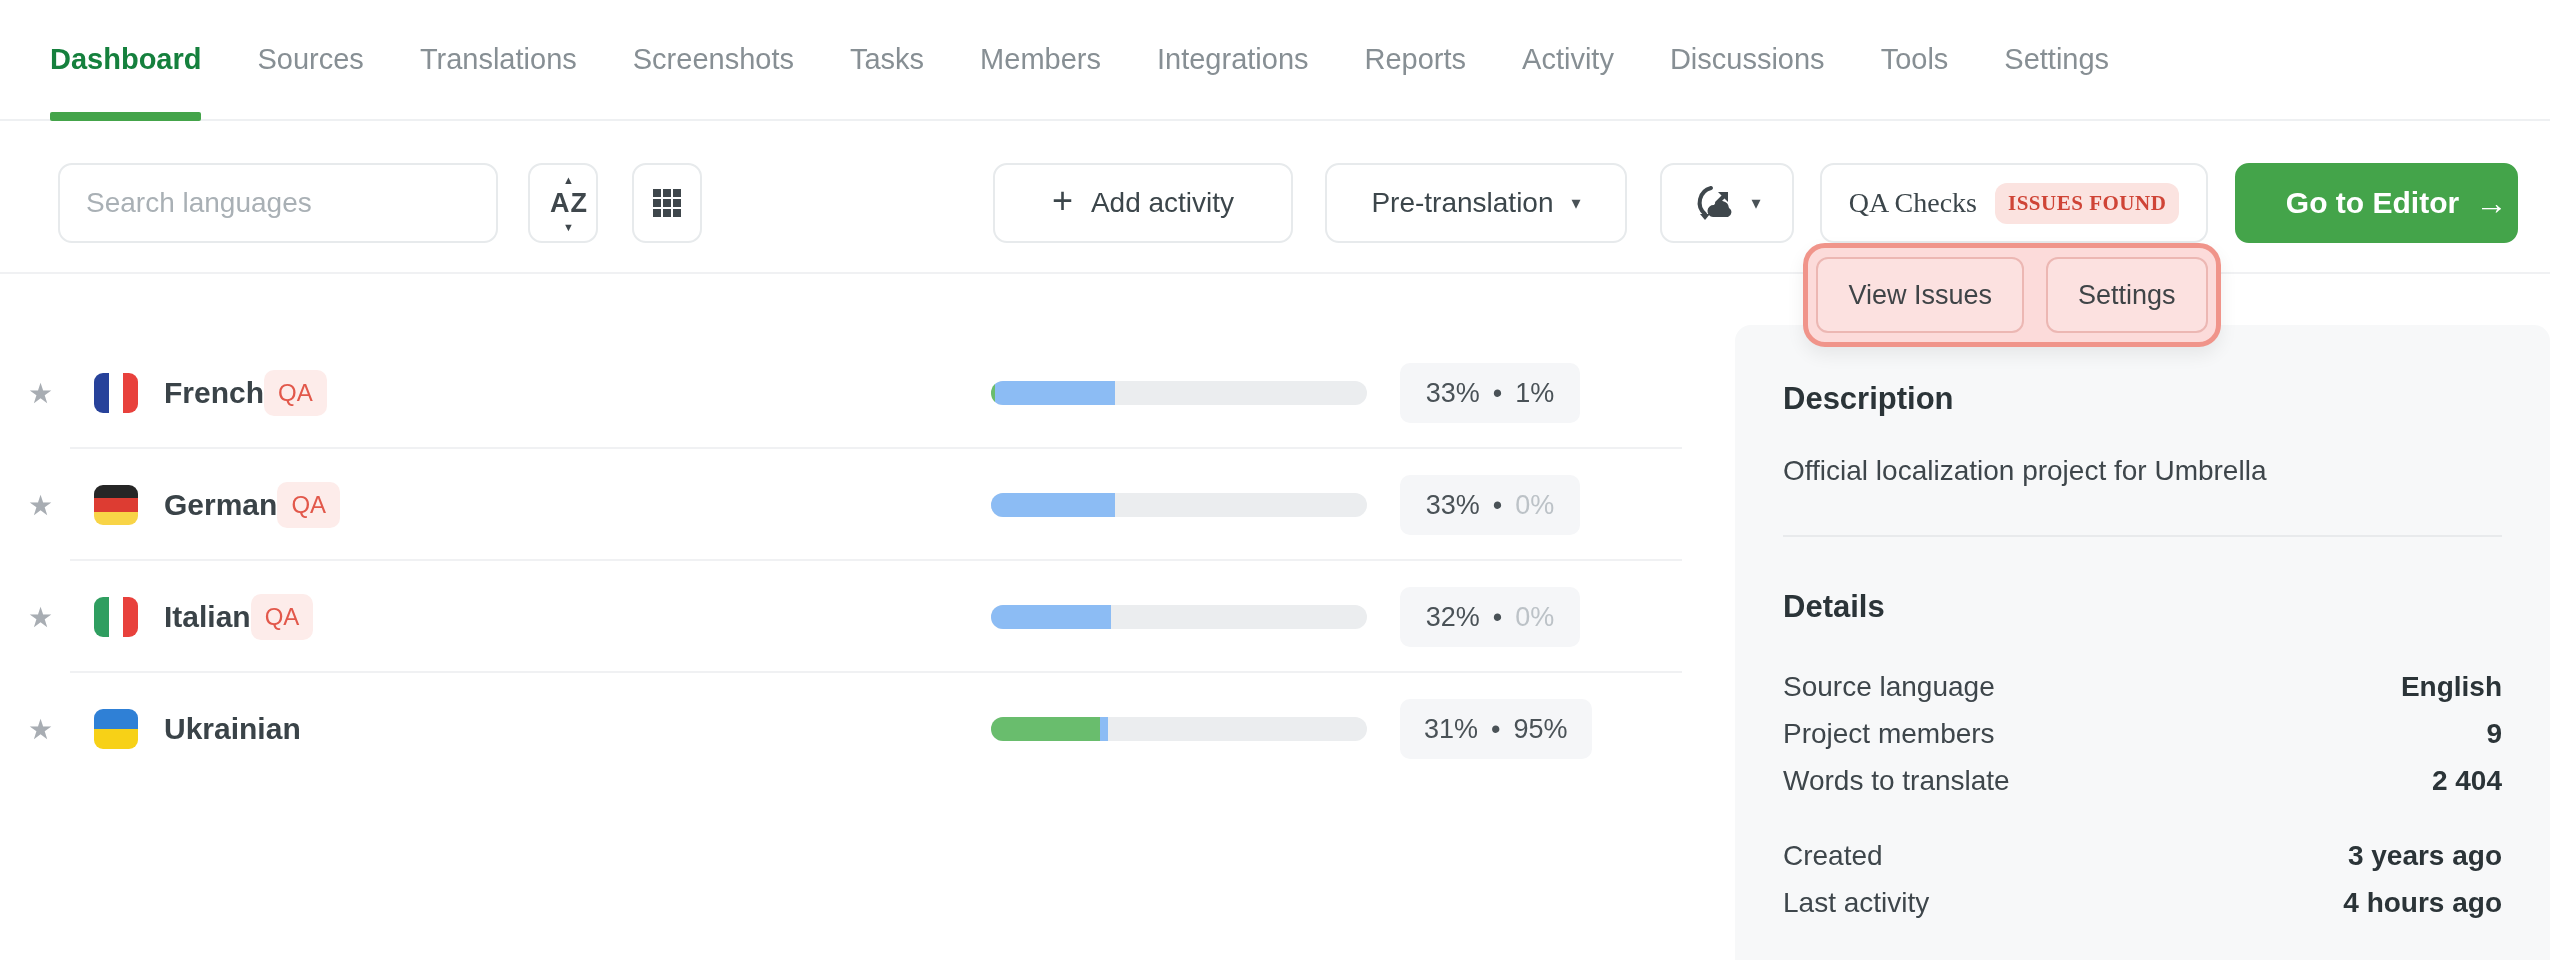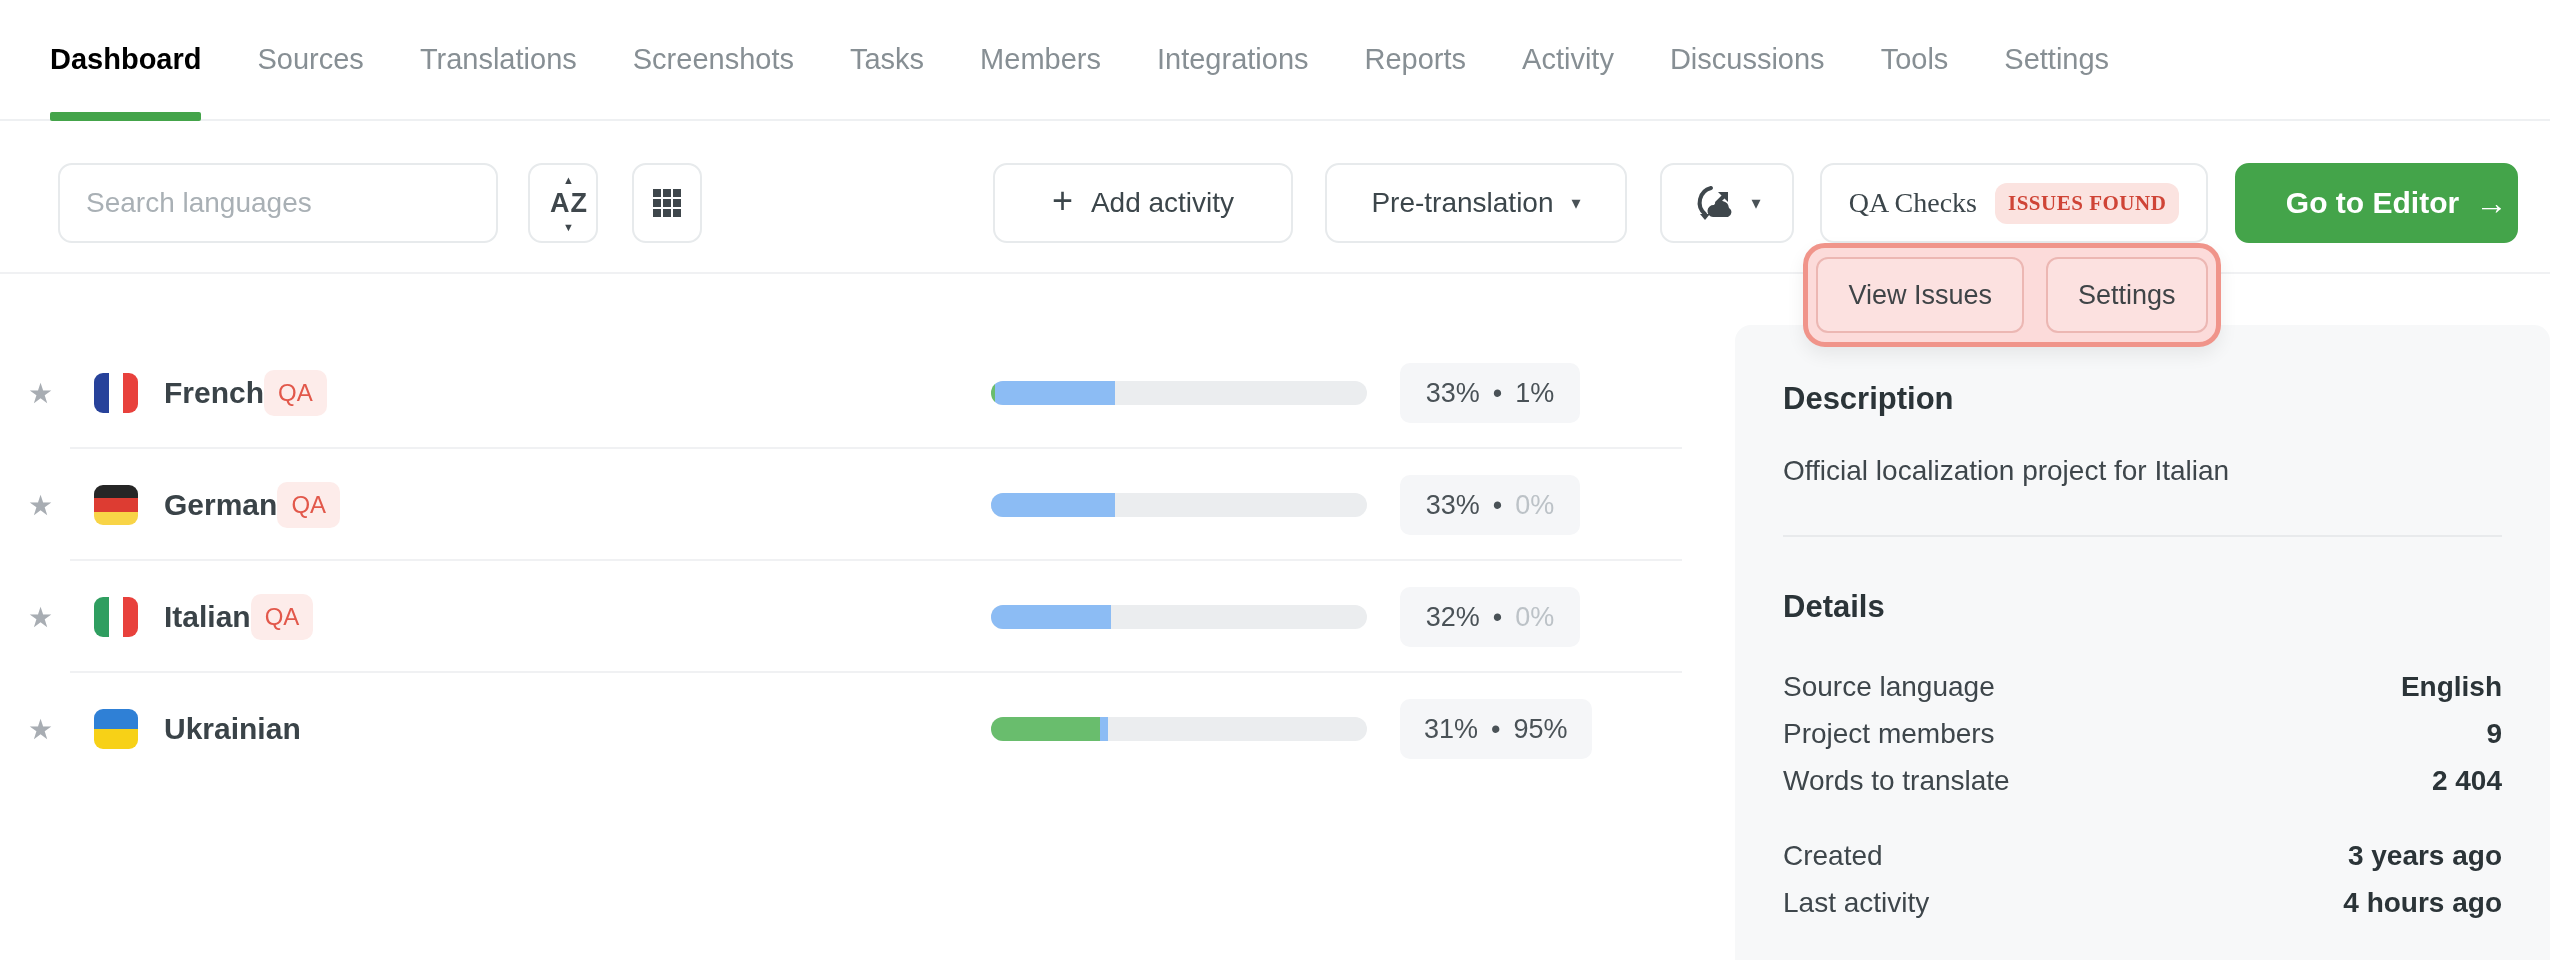--- a/index.html
+++ b/index.html
@@ -16,7 +16,7 @@
   .nav{position:absolute;top:0;left:0;right:0;height:121px;border-bottom:2px solid #eef0f2;
        display:flex;align-items:center;gap:56px;padding:0 0 0 50px;font-size:29px;color:var(--text-muted);}
   .tab{position:relative;height:100%;display:flex;align-items:center;cursor:pointer;white-space:nowrap;}
-  .tab.active{color:#000000;font-weight:700;}
+  .tab.active{color:#15803d;font-weight:700;}
   .tab.active::after{content:"";position:absolute;left:0;right:0;bottom:-2px;height:9px;
        background:var(--green);border-radius:2px;}
 

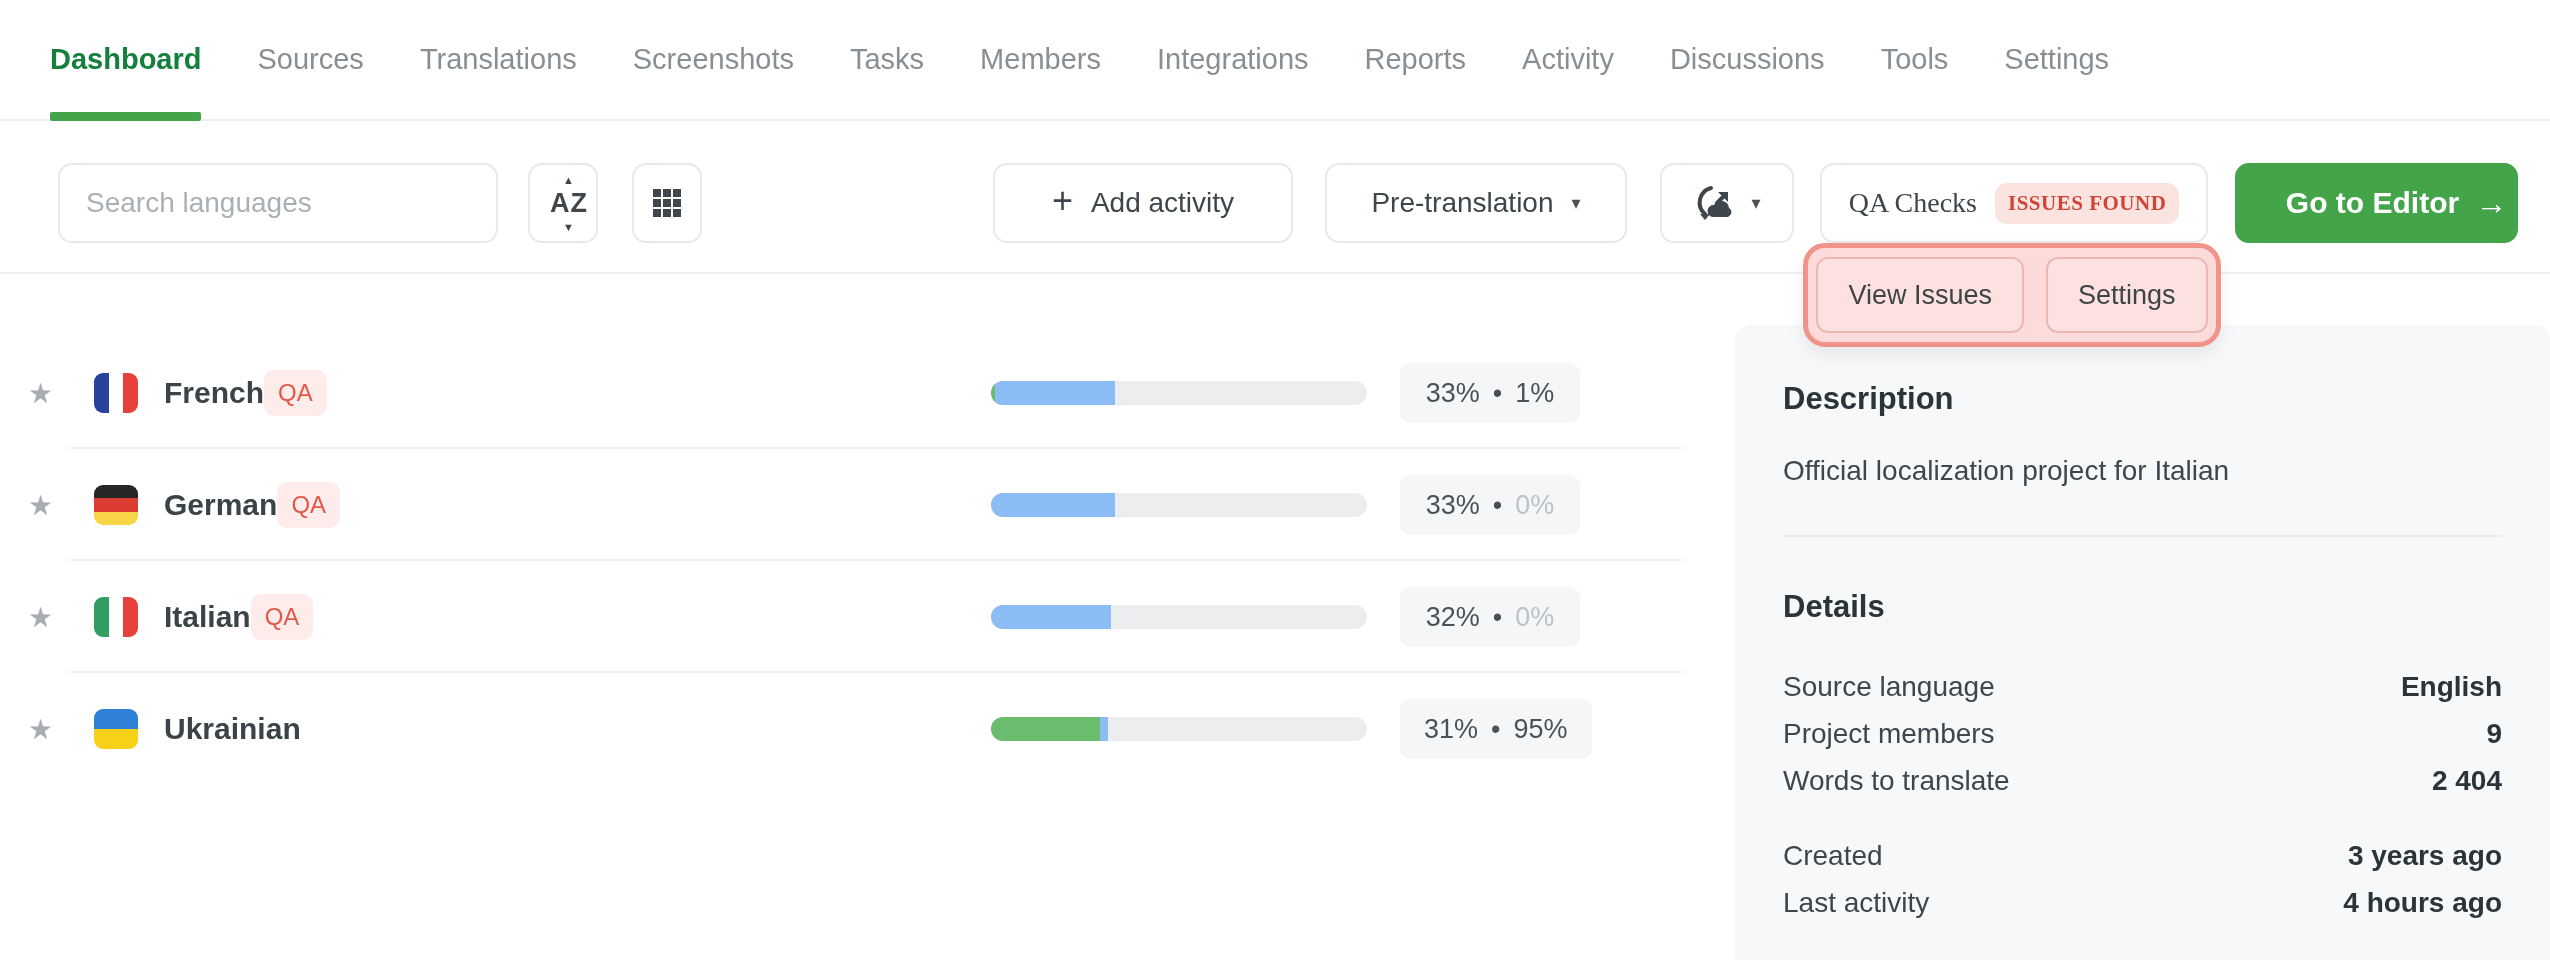--- a/index.html
+++ b/index.html
@@ -256,7 +256,7 @@
 
   <aside class="side">
     <h3>Description</h3>
-    <p class="desc-text">Official localization project for Italian</p>
+    <p class="desc-text">Official localization project for Umbrella</p>
     <div class="side-divider"></div>
     <h3>Details</h3>
 

